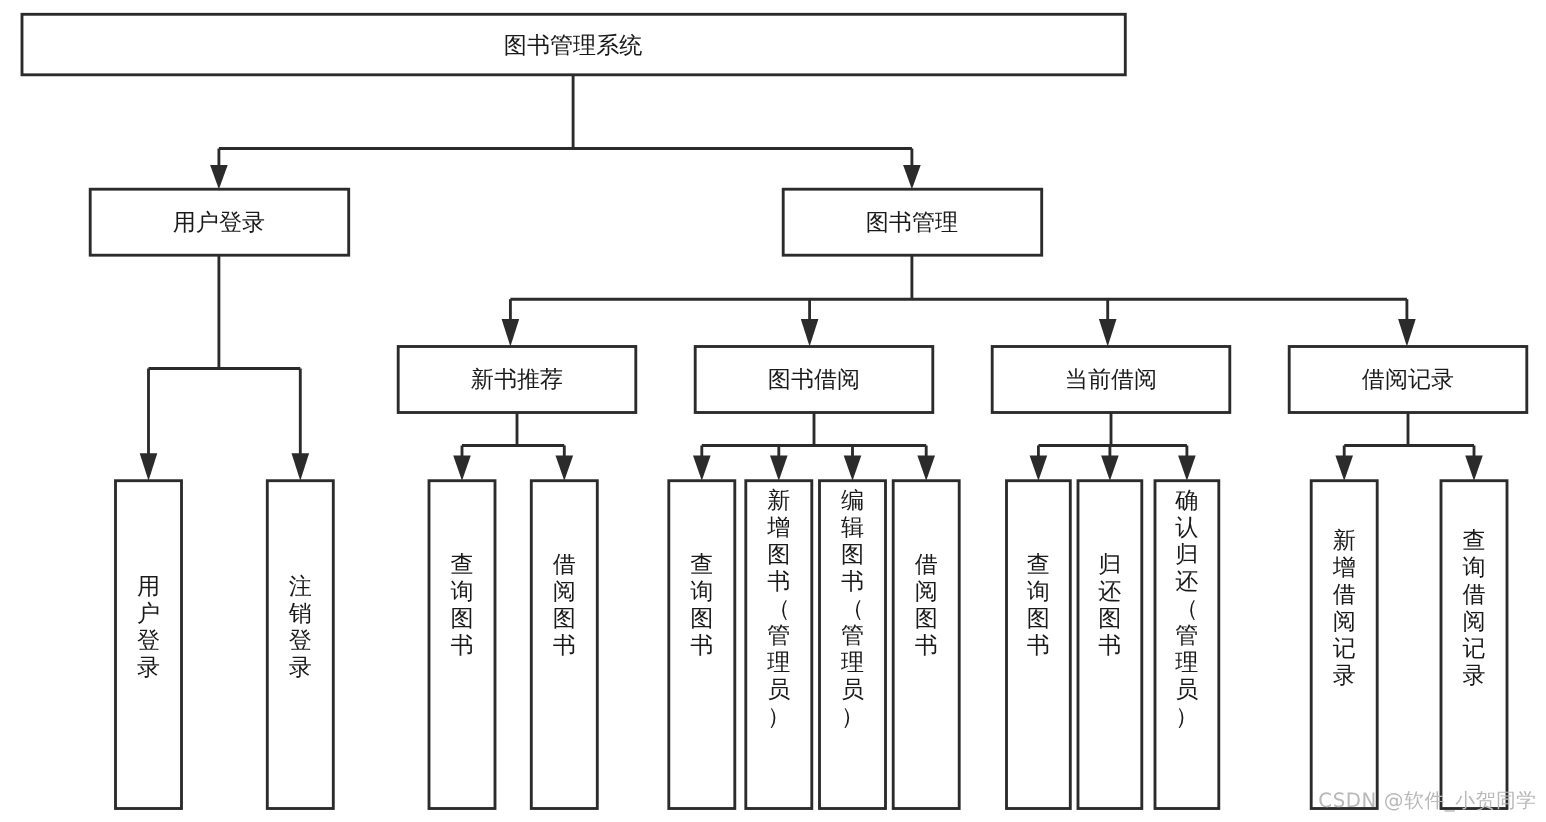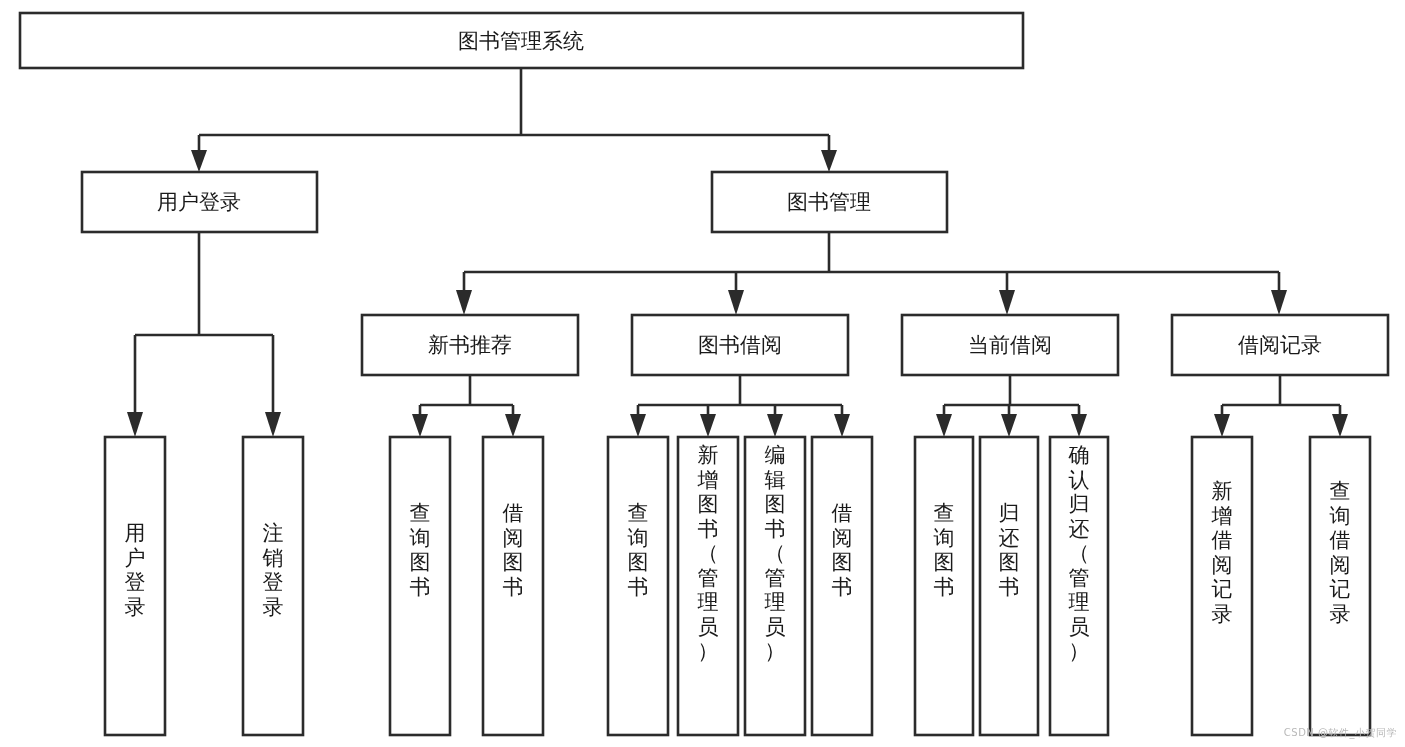--- a/index.html
+++ b/index.html
@@ -66,7 +66,7 @@
     right: 8px;
     bottom: 7px;
     font-family: "DejaVu Sans", "Liberation Sans", sans-serif;
-    font-size: 10px;
+    font-size: 18px;
     color: #b9b9b9;
     white-space: nowrap;
     letter-spacing: 0.5px;

